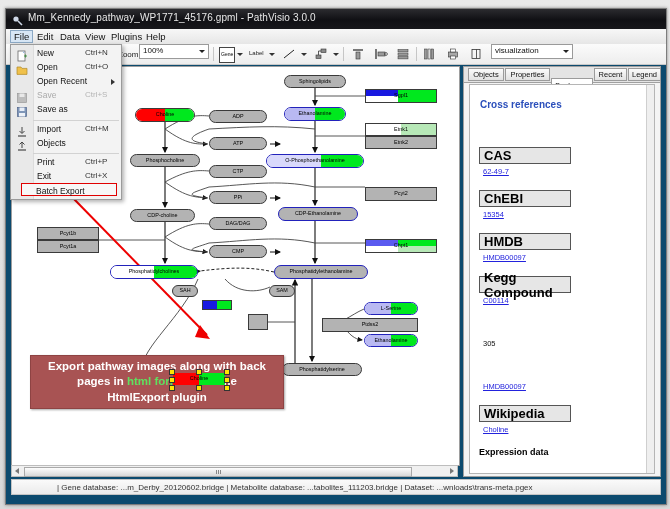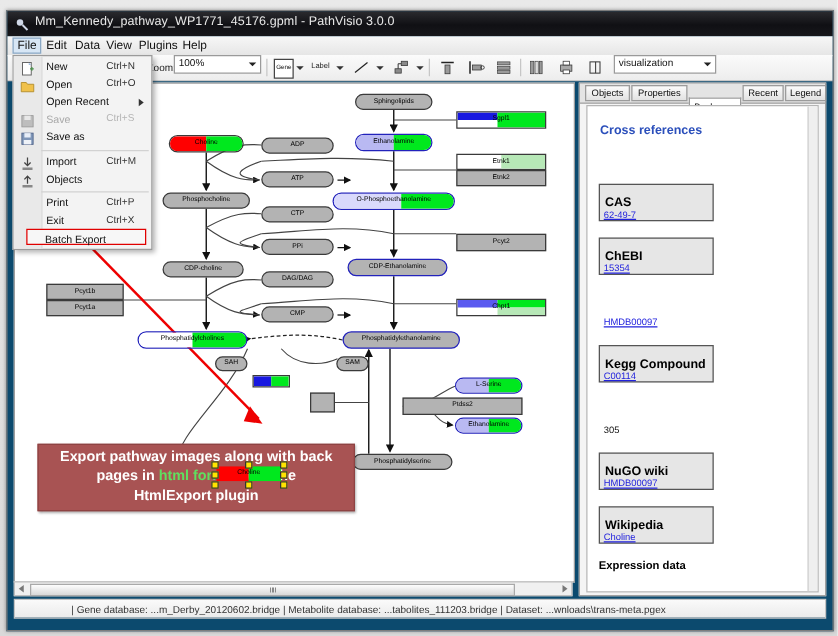--- a/index.html
+++ b/index.html
@@ -93,8 +93,8 @@
   #sidebody{position:absolute;left:5px;top:17px;width:186px;height:390px;background:#fff;
      border:1px solid #b5b5b5;box-sizing:border-box;overflow:hidden;}
   .xrefTitle{position:absolute;left:10px;top:14px;font-size:10px;font-weight:bold;color:#2b4fbb;}
-  .xbox{position:absolute;left:9px;width:92px;height:30px;background:#e6e6e6;
-     border:1px solid #555;box-sizing:border-box;font-size:10px;font-weight:bold;color:#000;
+  .xbox{position:absolute;left:9px;width:92px;height:17px;background:#e6e6e6;
+     border:1px solid #555;box-sizing:border-box;font-size:13px;font-weight:bold;color:#000;
      display:flex;align-items:center;padding-left:4px;}
   .xval{position:absolute;left:13px;font-size:7.5px;color:#2222dd;text-decoration:underline;}
   .xval.plain{color:#111;text-decoration:none;}

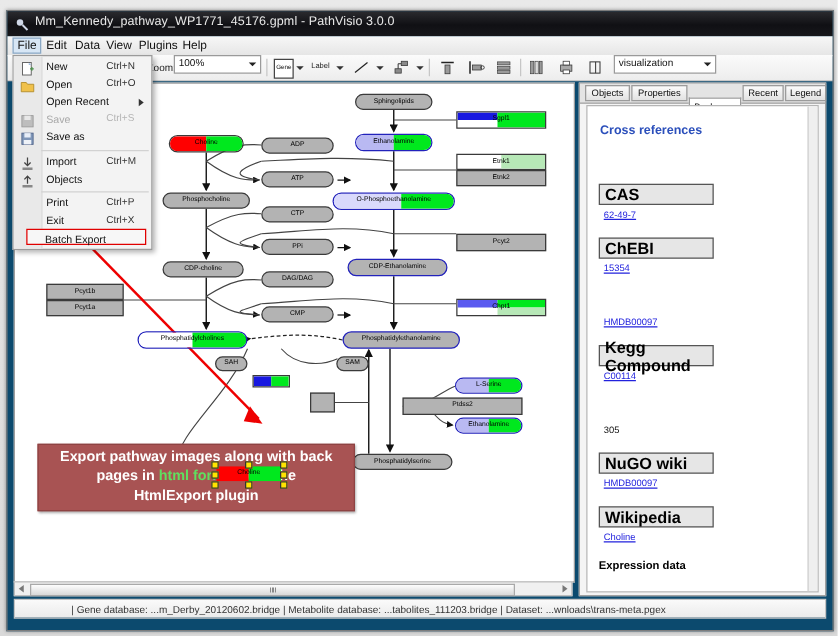--- a/index.html
+++ b/index.html
@@ -525,6 +525,7 @@
         <div class="xbox" style="top:105px;">ChEBI</div>
         <div class="xval" style="top:125px;">15354</div>
 
+        <div class="xbox" style="top:148px;">HMDB</div>
         <div class="xval" style="top:168px;">HMDB00097</div>
 
         <div class="xbox" style="top:191px;">Kegg Compound</div>

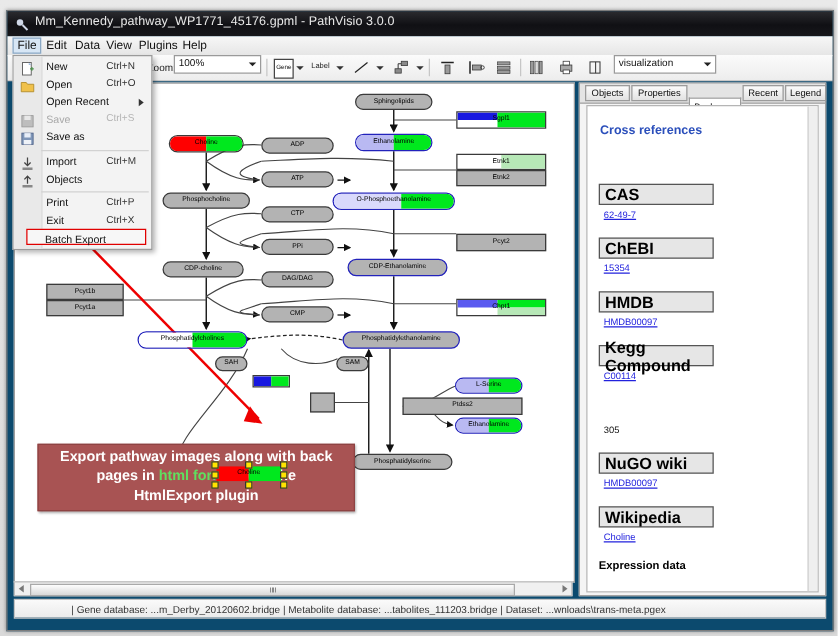--- a/index.html
+++ b/index.html
@@ -533,7 +533,6 @@
 
         <div class="xval plain" style="top:254px;">305</div>
 
-        <div class="xbox" style="top:277px;">NuGO wiki</div>
         <div class="xval" style="top:297px;">HMDB00097</div>
 
         <div class="xbox" style="top:320px;">Wikipedia</div>

